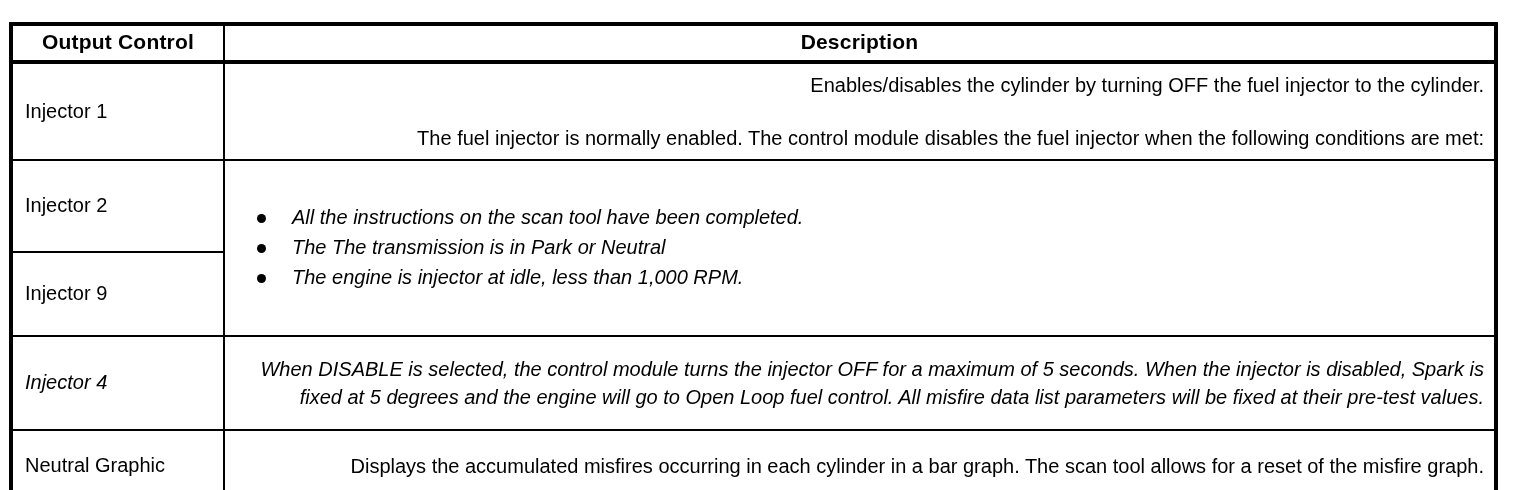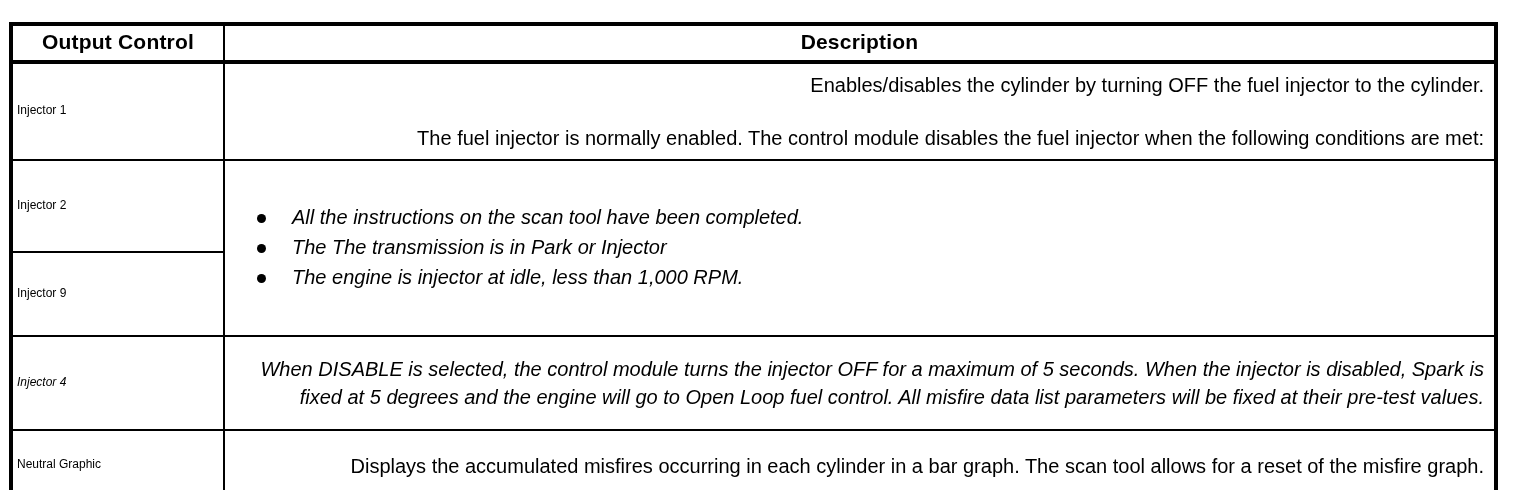--- a/index.html
+++ b/index.html
@@ -66,8 +66,8 @@
   }
   .ctrl-label {
     display: block;
-    padding-left: 4px;
-    font-size: 12px;
+    padding-left: 12px;
+    font-size: 20px;
     line-height: 1.15;
     white-space: nowrap;
   }

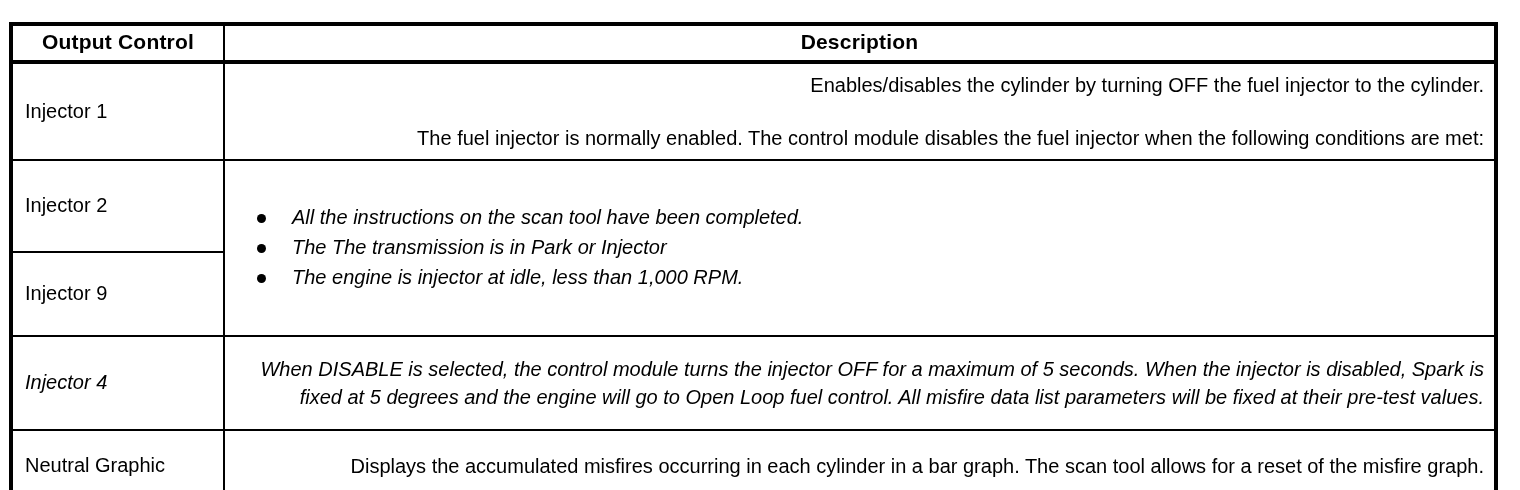--- a/index.html
+++ b/index.html
@@ -169,7 +169,7 @@
               </li>
               <li>
                 <span class="bullet-dot"></span>
-                <span>The The transmission is in Park or Injector</span>
+                <span>The The transmission is in Park or Neutral</span>
               </li>
               <li>
                 <span class="bullet-dot"></span>

